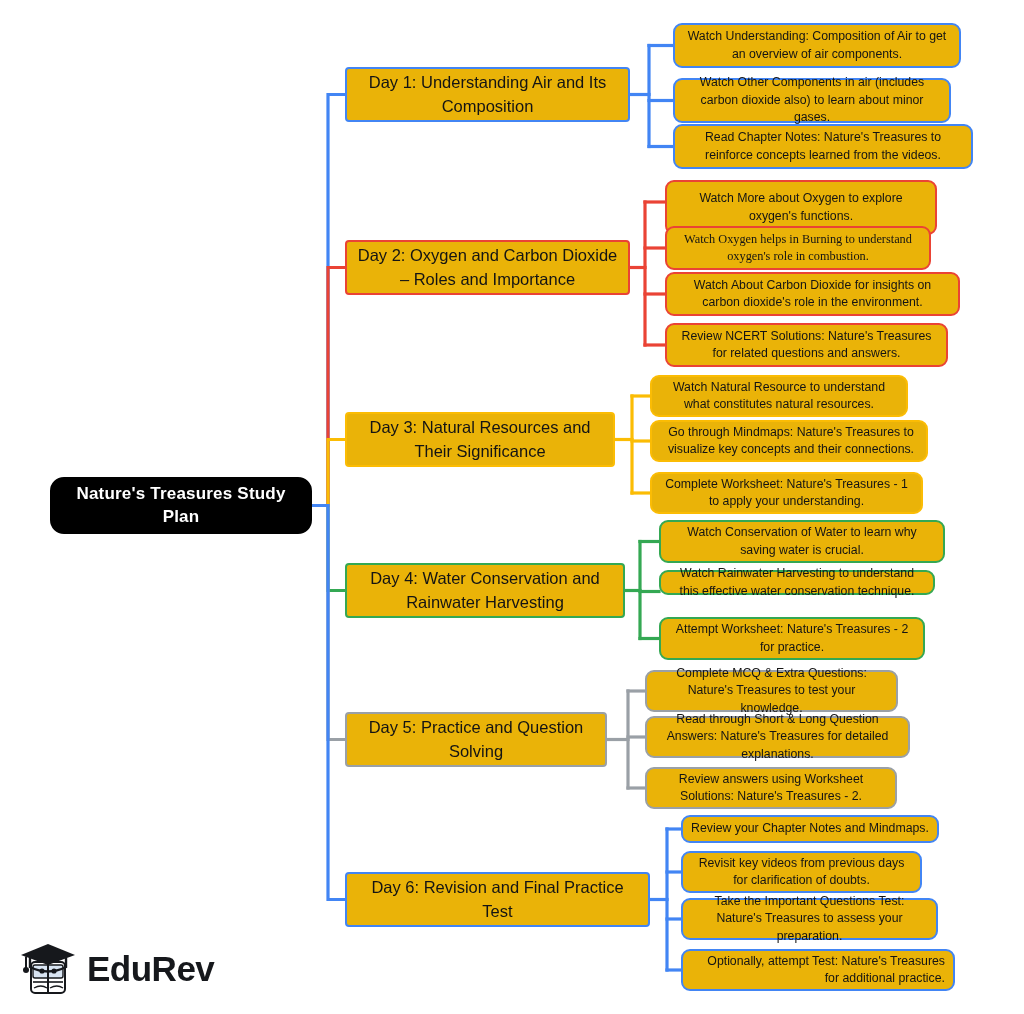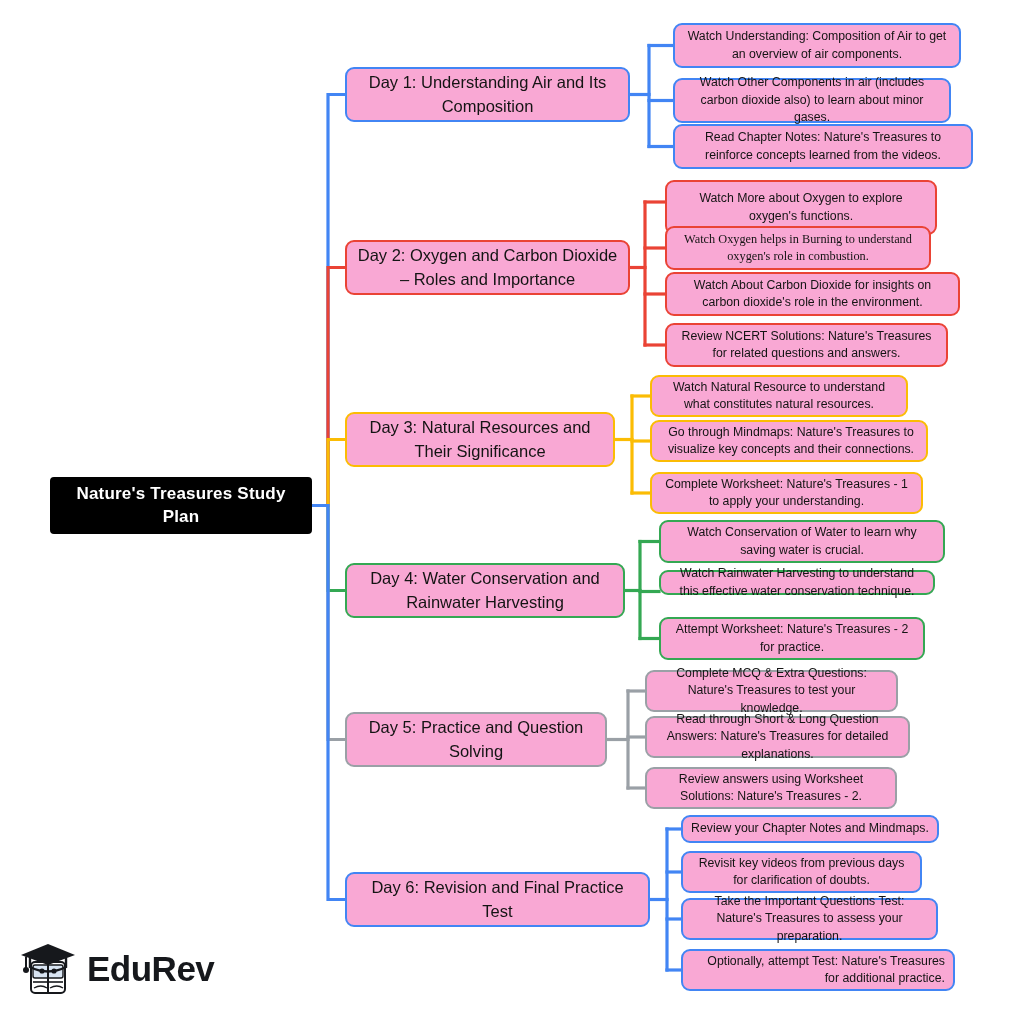--- a/index.html
+++ b/index.html
@@ -34,7 +34,7 @@
     align-items: center;
     justify-content: center;
     text-align: center;
-    background: #f9a8d4;
+    background: #eab308;
     border-style: solid;
     color: #141414;
     z-index: 5;

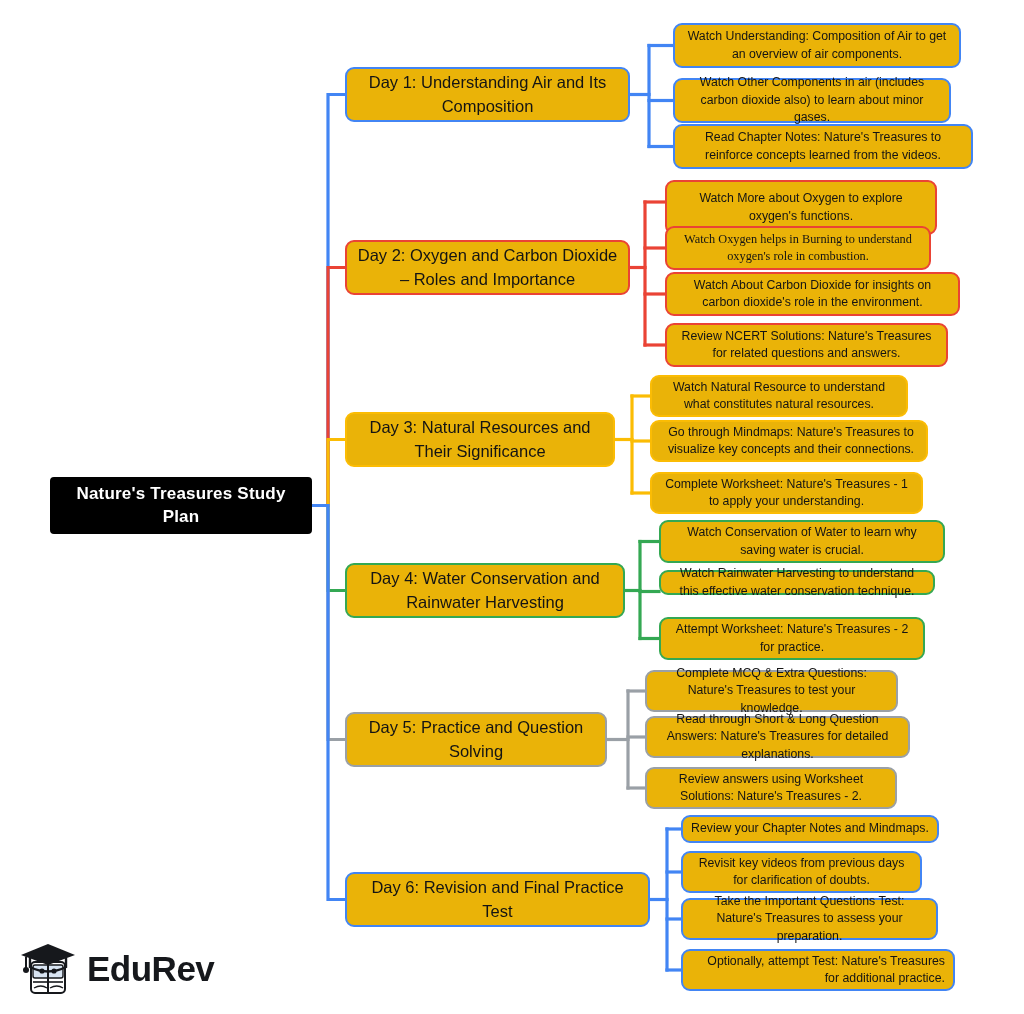--- a/index.html
+++ b/index.html
@@ -52,7 +52,7 @@
   }
   .branch-node {
     border-width: 2px;
-    border-radius: 9px;
+    border-radius: 4px;
     font-size: 16.5px;
     line-height: 1.4;
     padding: 5px 9px;

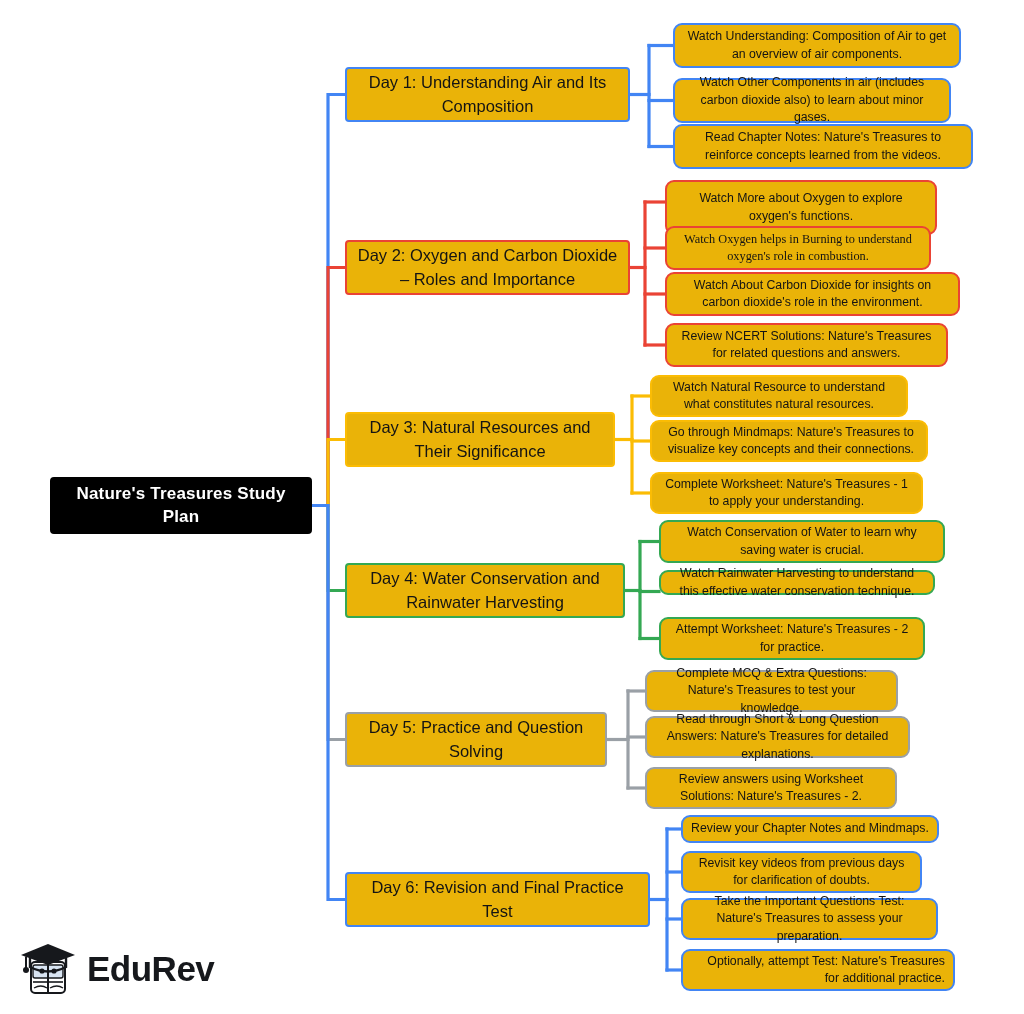--- a/index.html
+++ b/index.html
@@ -43,7 +43,7 @@
     background: #000000;
     color: #ffffff;
     border: 2px solid #000000;
-    border-radius: 4px;
+    border-radius: 14px;
     font-size: 17px;
     font-weight: bold;
     line-height: 1.35;

